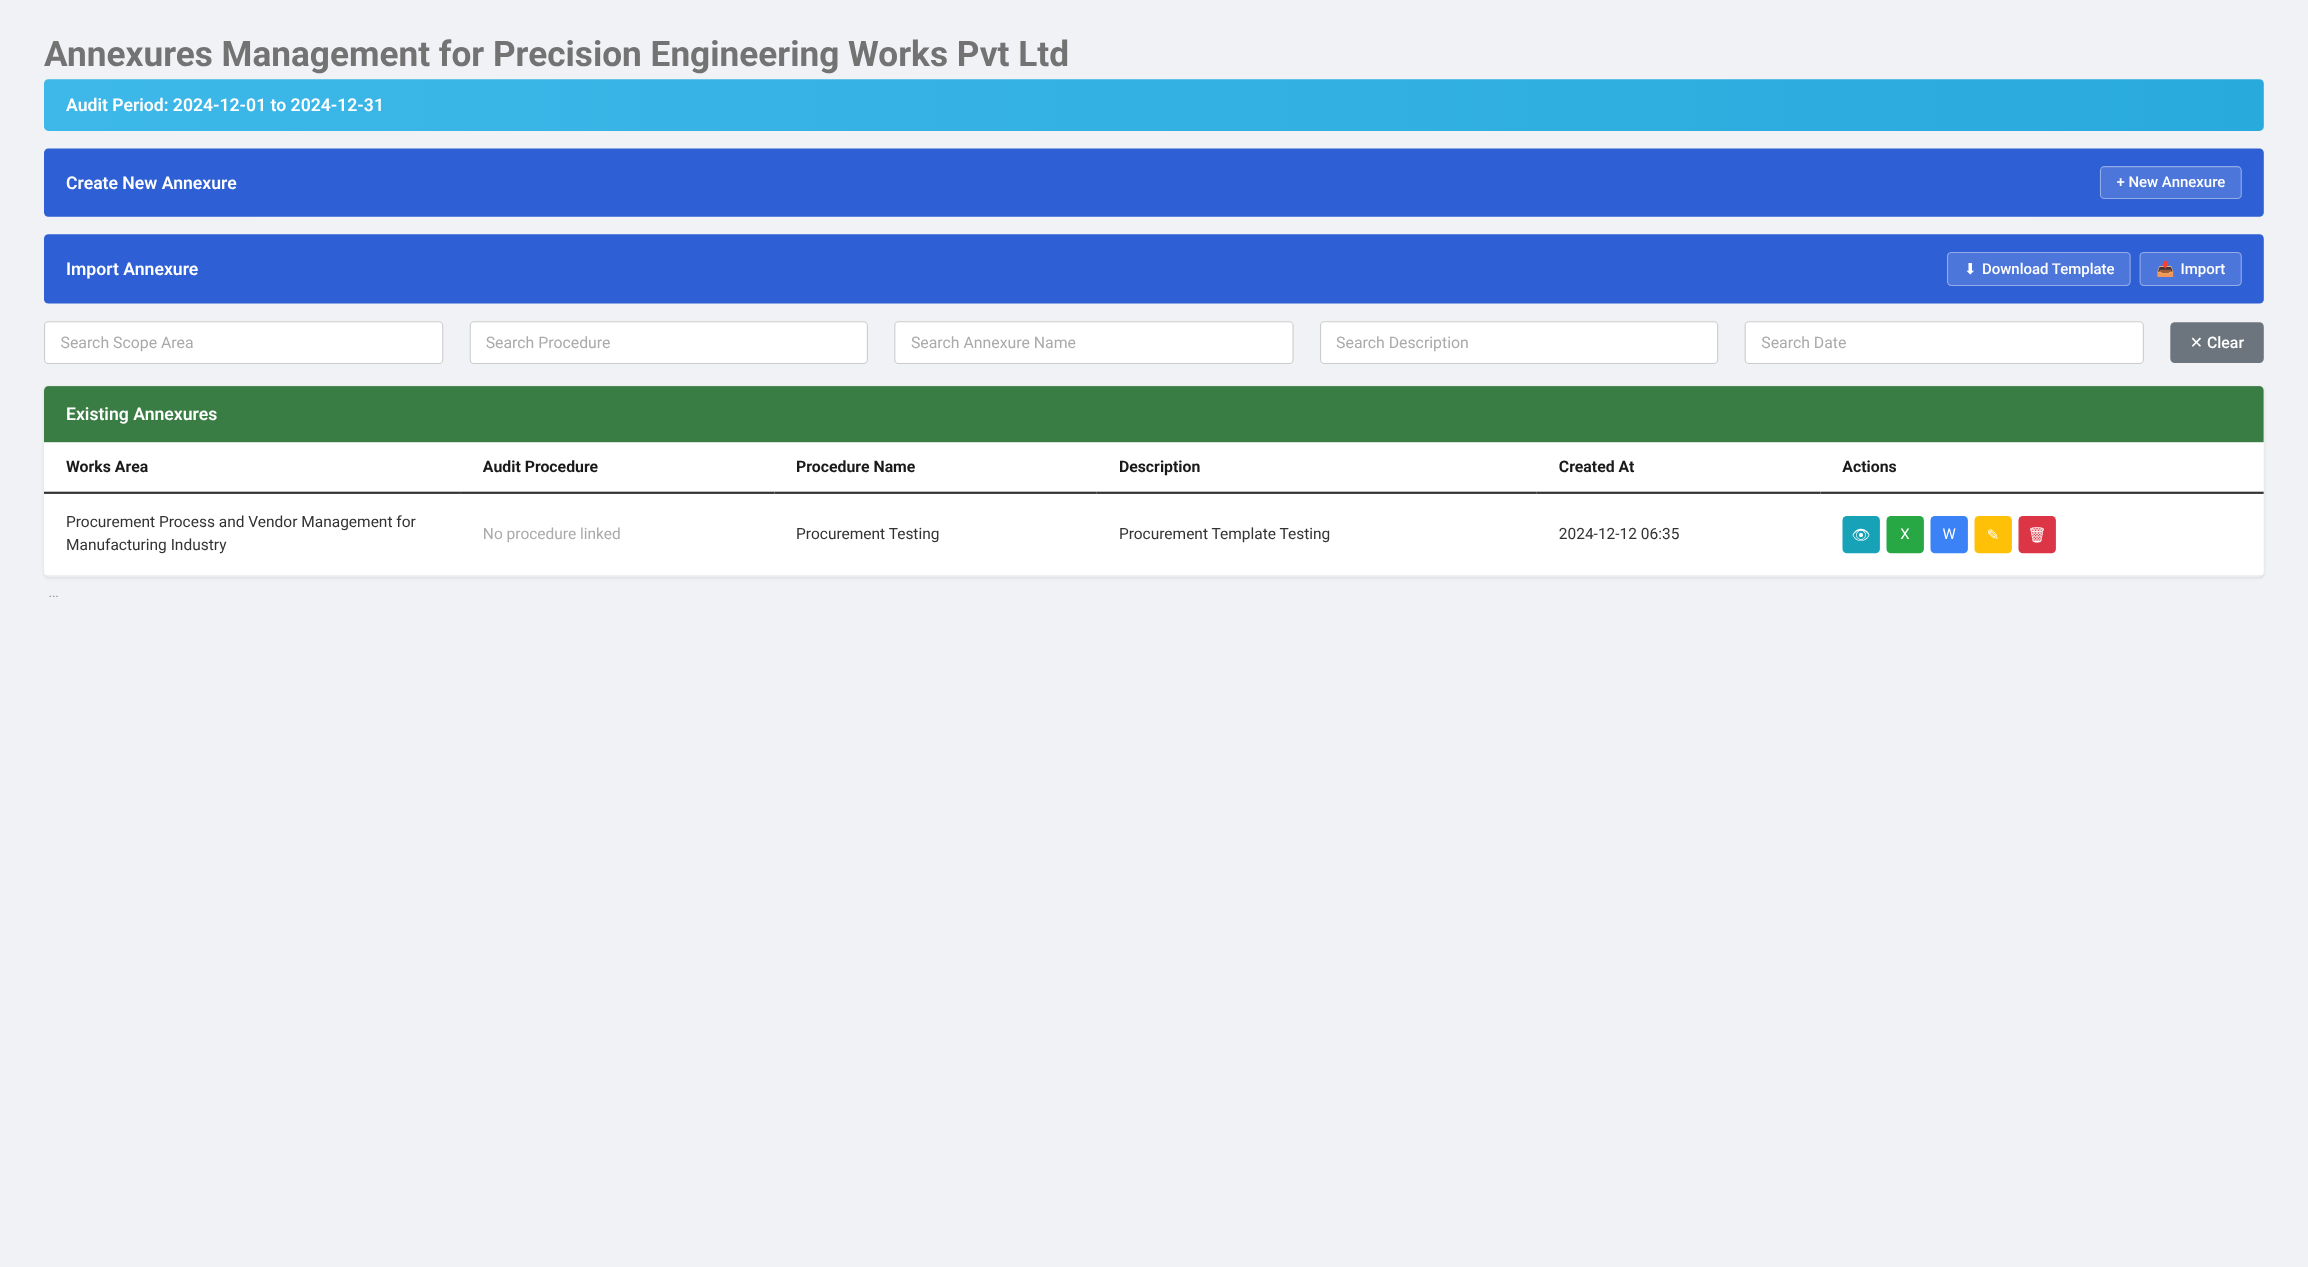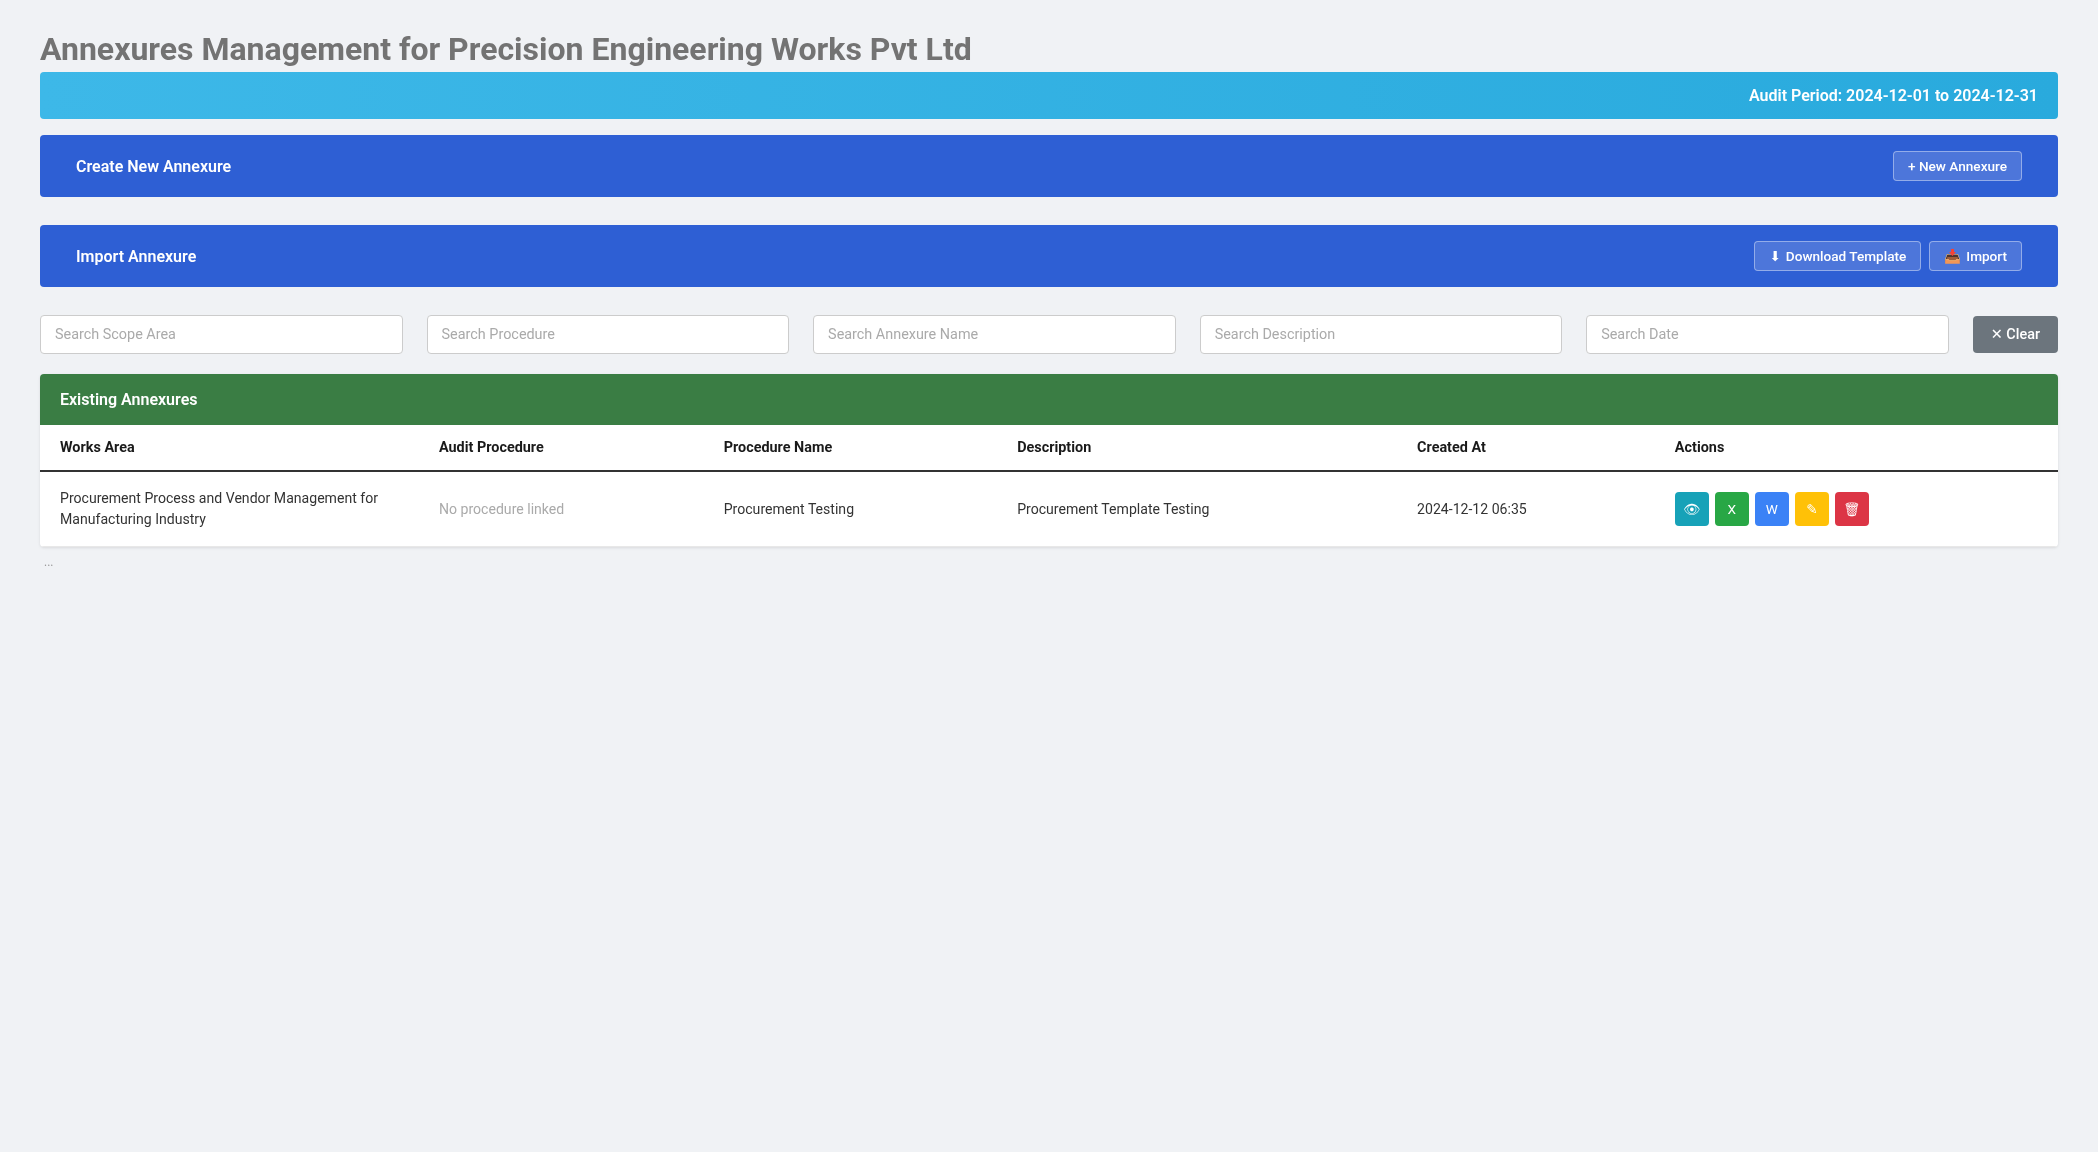--- a/index.html
+++ b/index.html
@@ -30,7 +30,6 @@
       font-weight: 600;
       border-radius: 4px;
       margin-bottom: 16px;
-      text-align: right;
     }
 
     .section-bar {

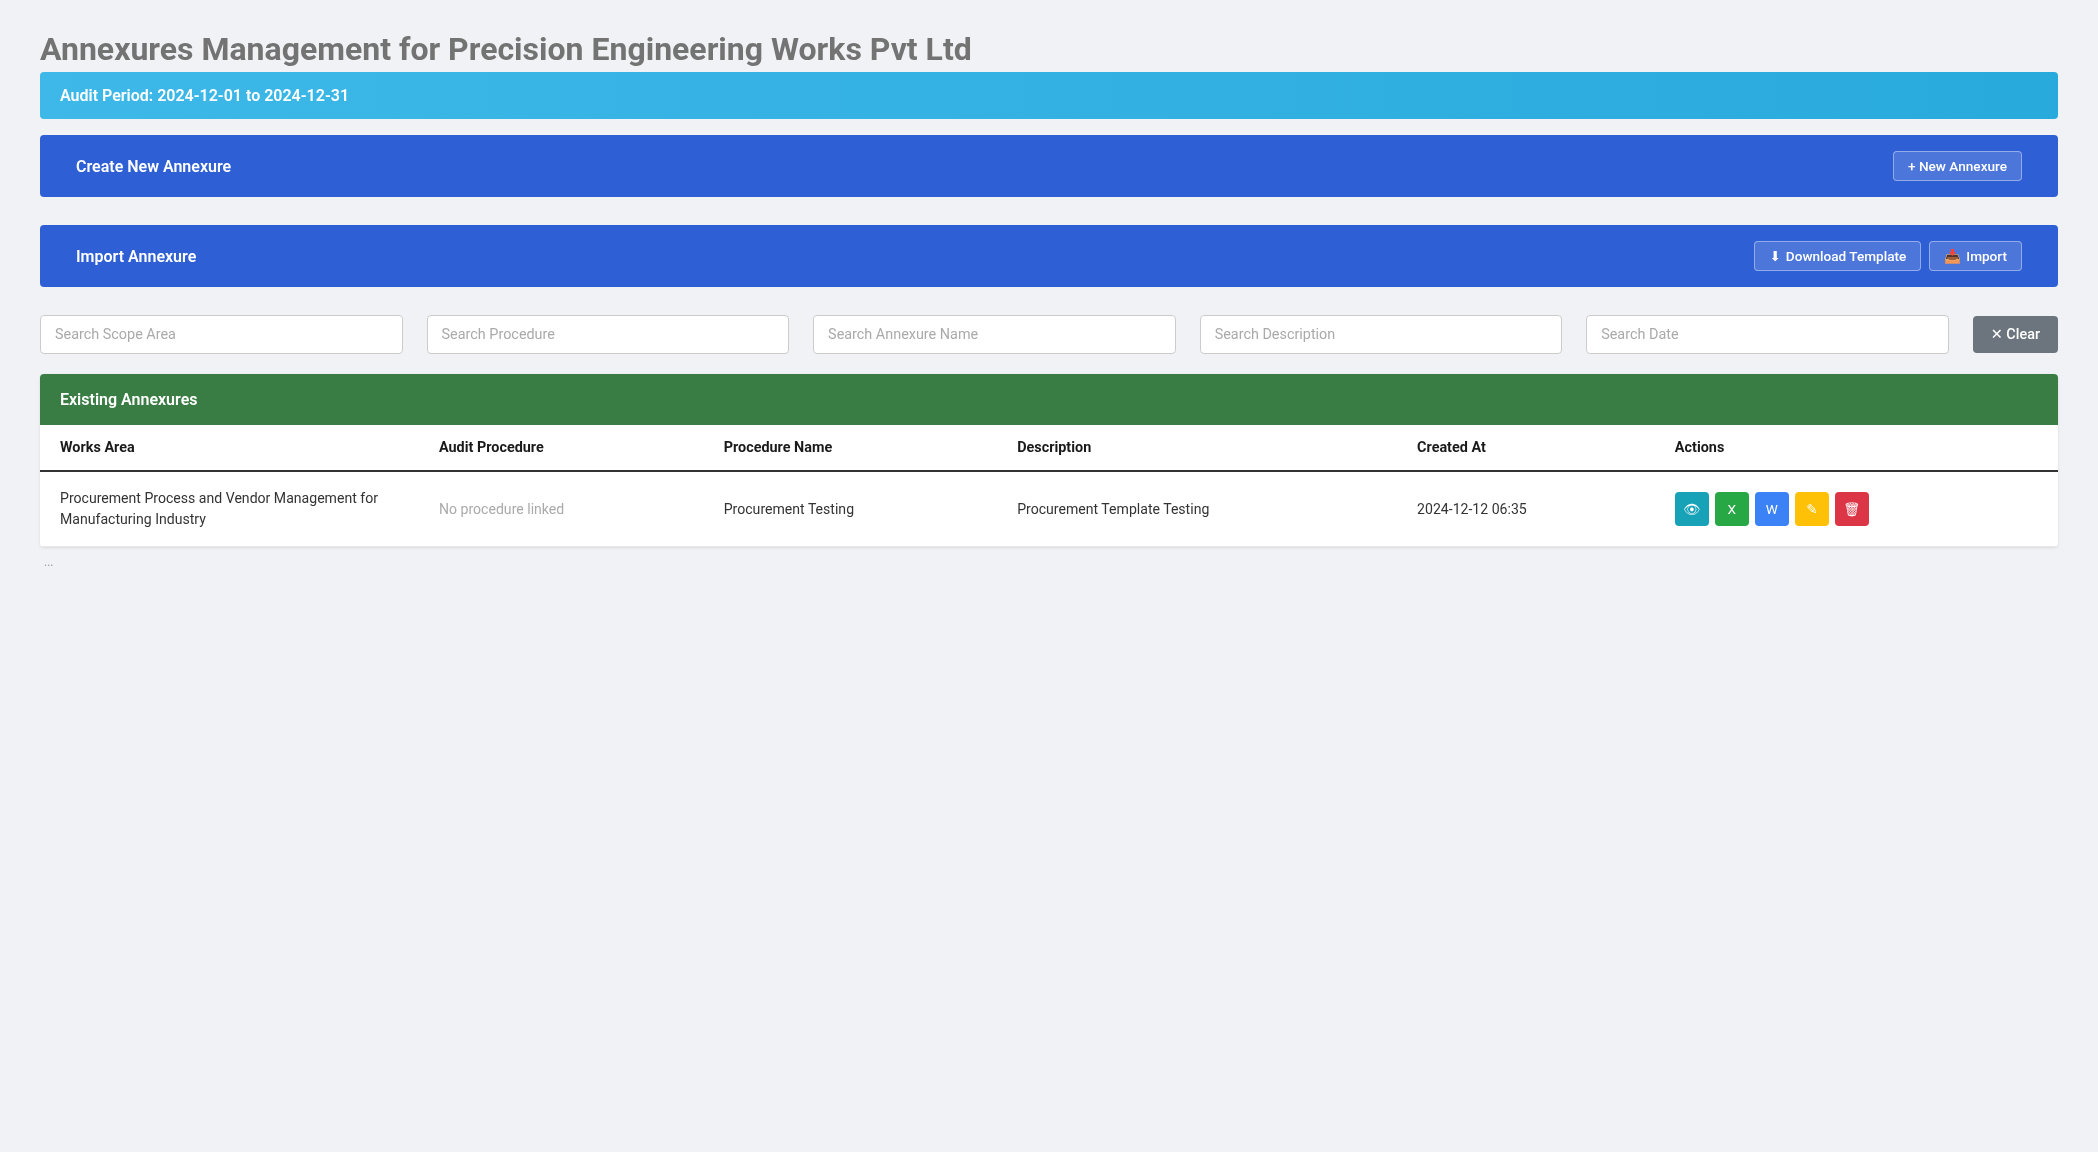--- a/index.html
+++ b/index.html
@@ -35,11 +35,11 @@
     .section-bar {
       background: #2e5fd4;
       color: white;
-      padding: 16px 36px;
+      padding: 16px 20px;
       font-size: 1rem;
       font-weight: 600;
       border-radius: 4px;
-      margin-bottom: 28px;
+      margin-bottom: 16px;
       display: flex;
       align-items: center;
       justify-content: space-between;

